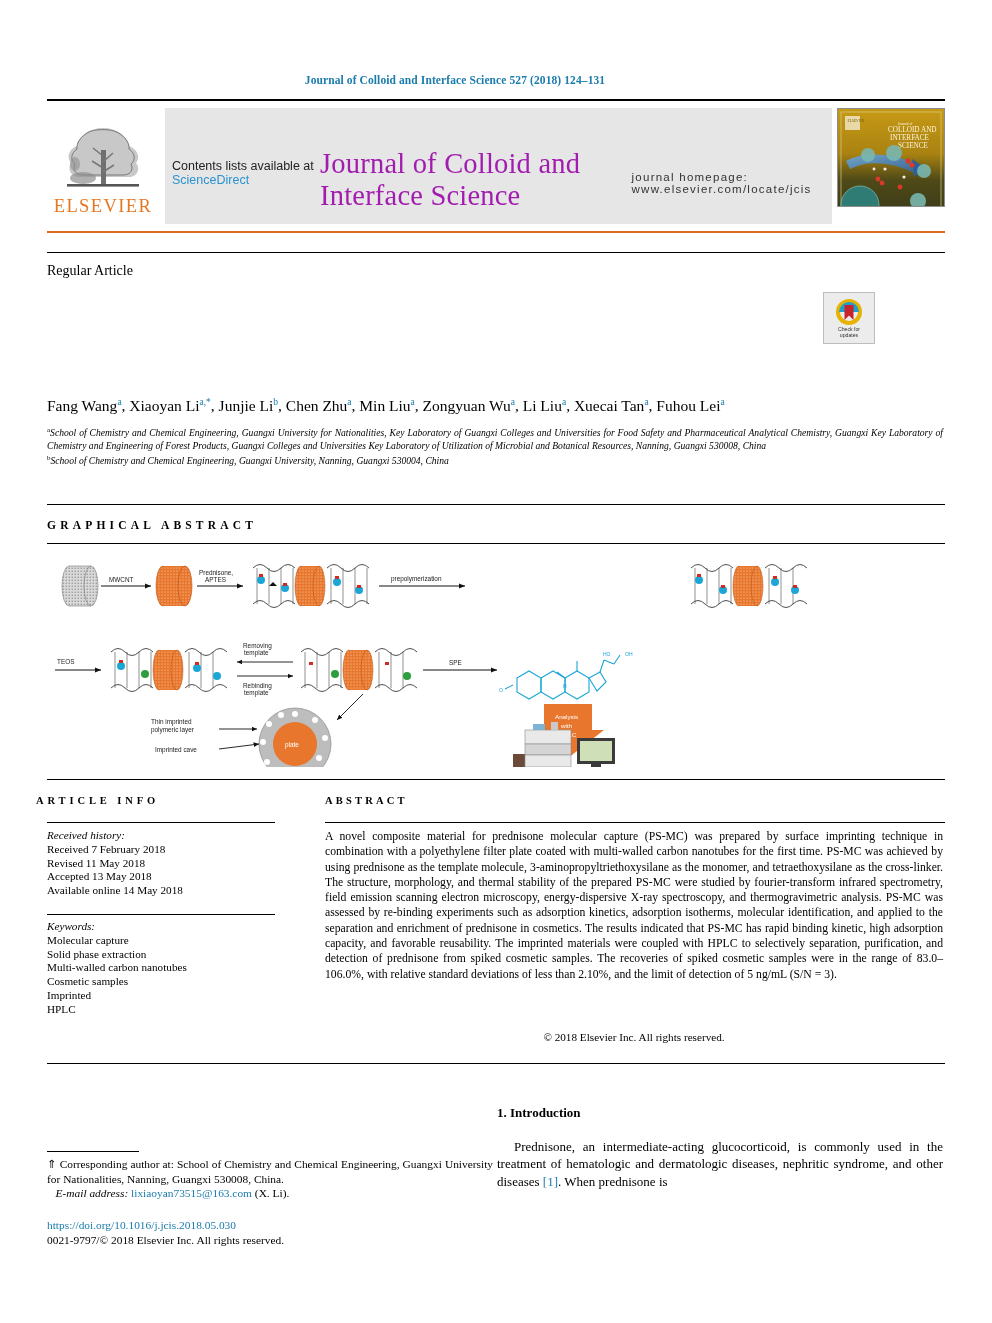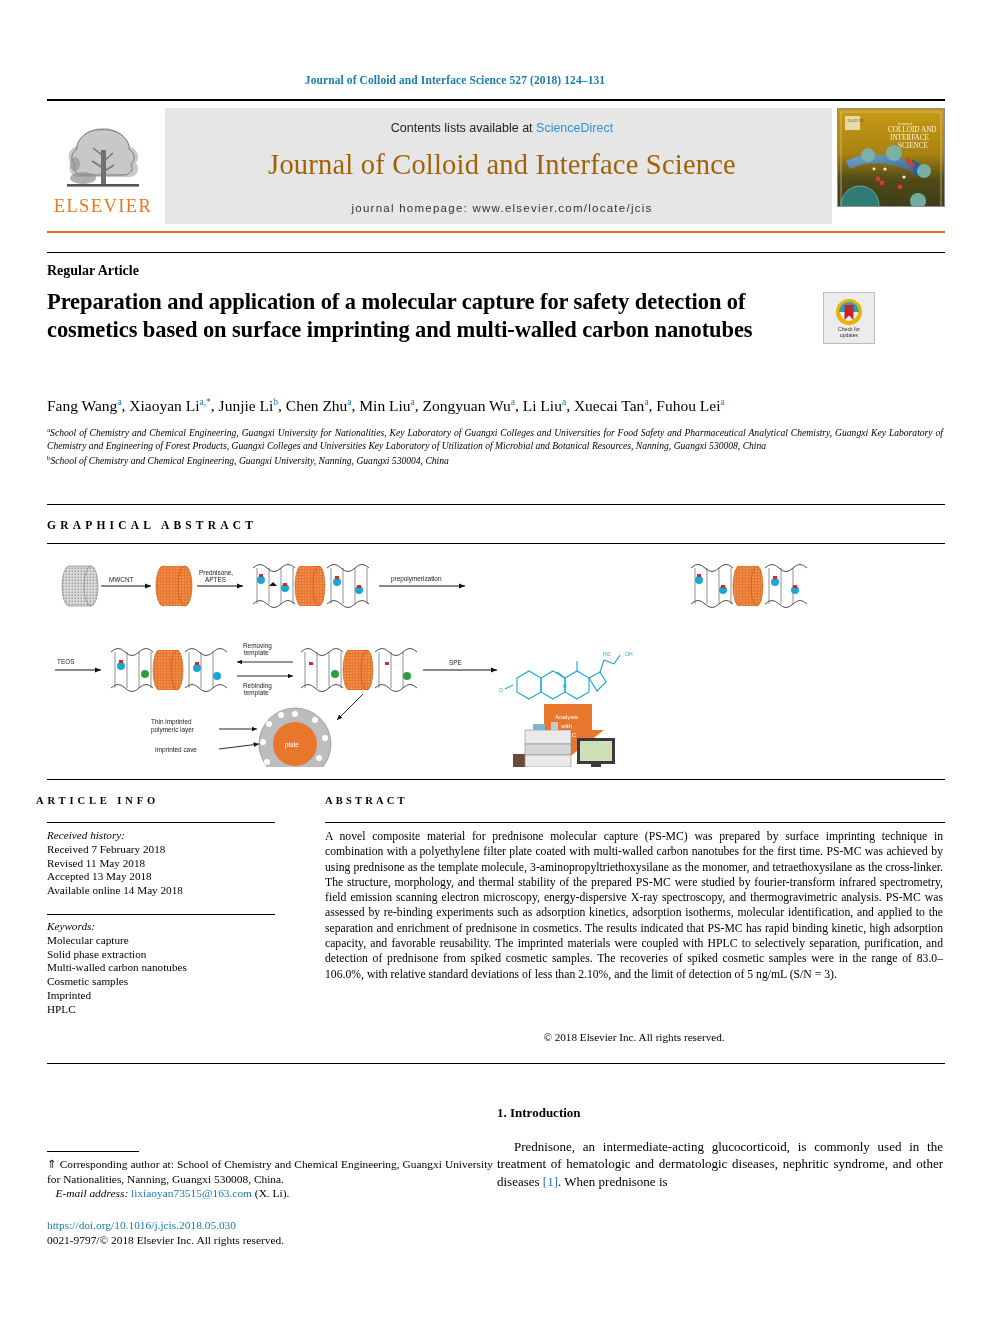--- a/index.html
+++ b/index.html
@@ -76,7 +76,6 @@
     background: #e6e6e6;
     margin: 7px 0 7px 6px;
     display: flex;
-    flex-direction: column;
     align-items: center;
     justify-content: flex-start;
     padding-top: 13px;

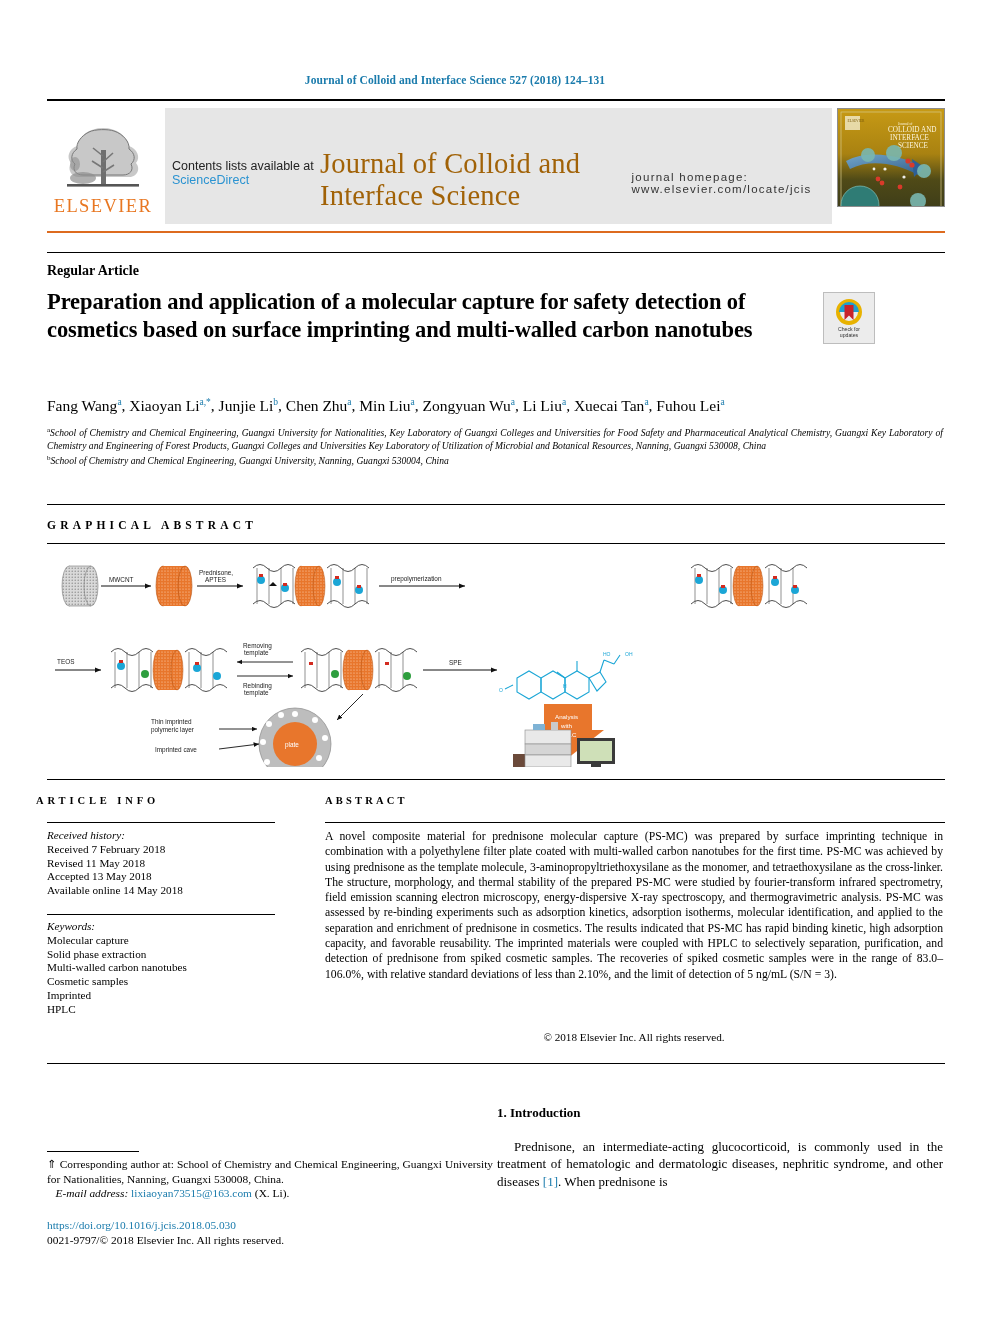--- a/index.html
+++ b/index.html
@@ -91,7 +91,7 @@
   .journal-title {
     font-family: "Liberation Serif", serif;
     font-size: 28.5px;
-    color: #a16207;
+    color: #a21caf;
     margin-top: 14px;
     letter-spacing: 0.2px;
   }

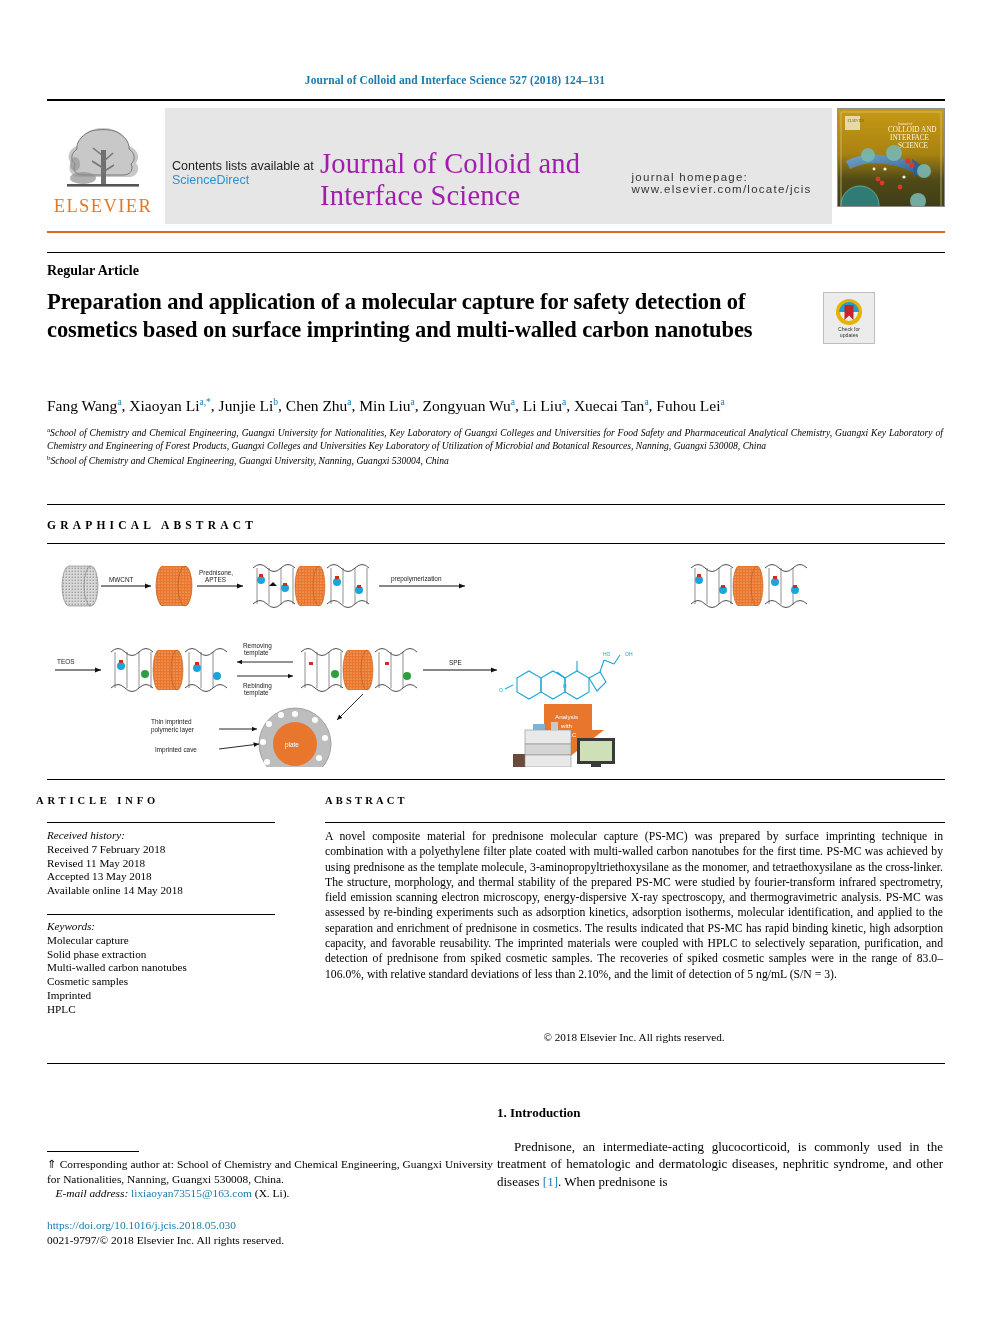--- a/index.html
+++ b/index.html
@@ -119,7 +119,7 @@
     top: 263px;
     left: 47px;
     font-family: "Liberation Serif", serif;
-    font-weight: bold;
+    font-weight: normal;
     font-size: 14px;
   }
   .rule-thin-top {

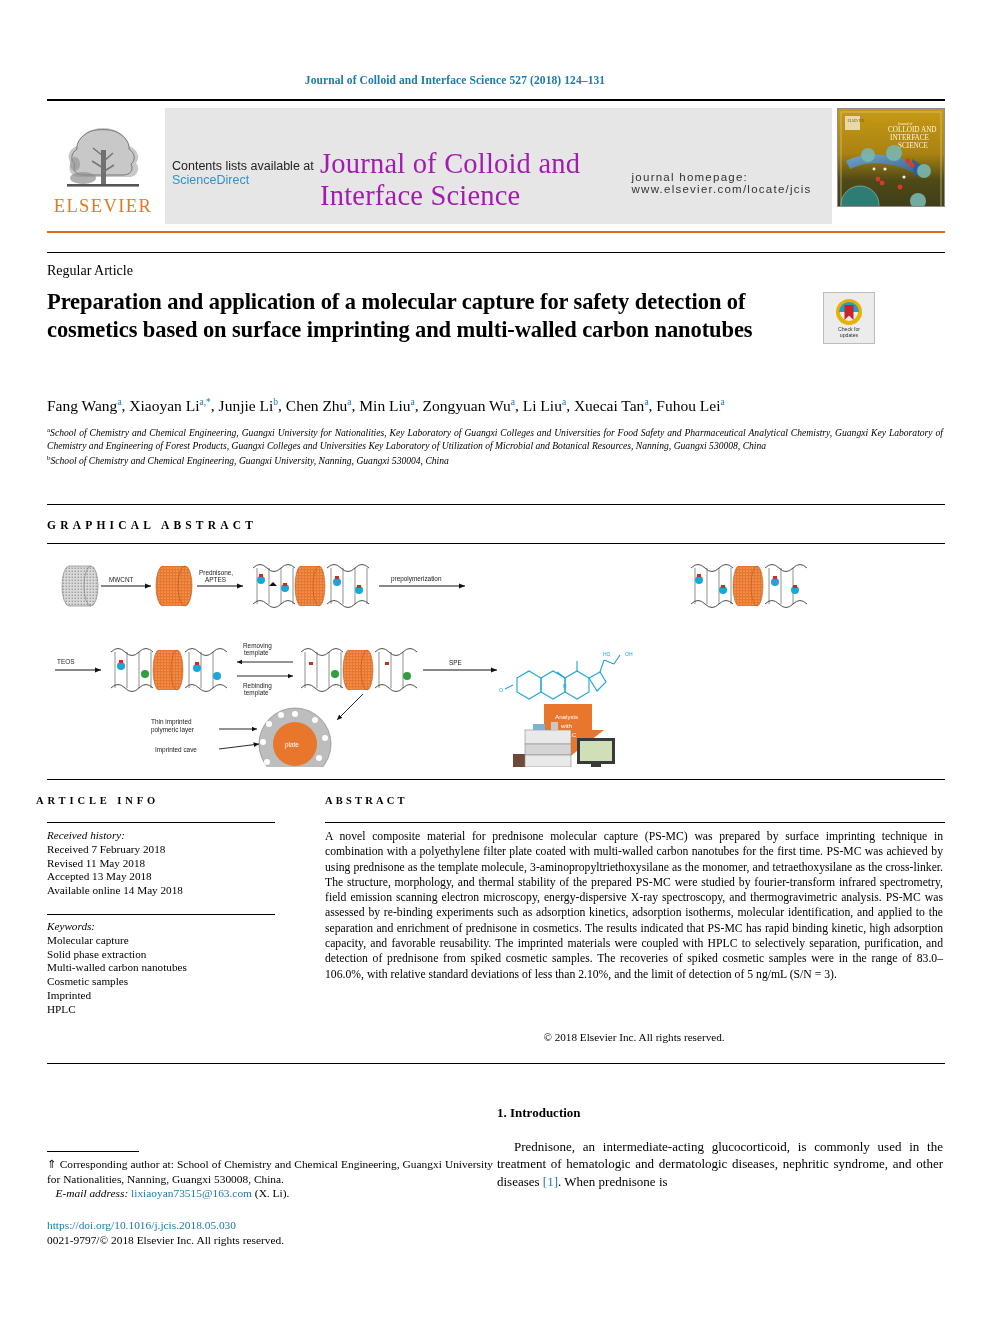--- a/index.html
+++ b/index.html
@@ -462,7 +462,6 @@
 
   <div class="rule-thin-top"></div>
   <div class="regular-article">Regular Article</div>
-  <div class="paper-title">Preparation and application of a molecular capture for safety detection of cosmetics based on surface imprinting and multi-walled carbon nanotubes</div>
 
   <div class="crossmark">
     <svg width="26" height="26" viewBox="0 0 26 26">

